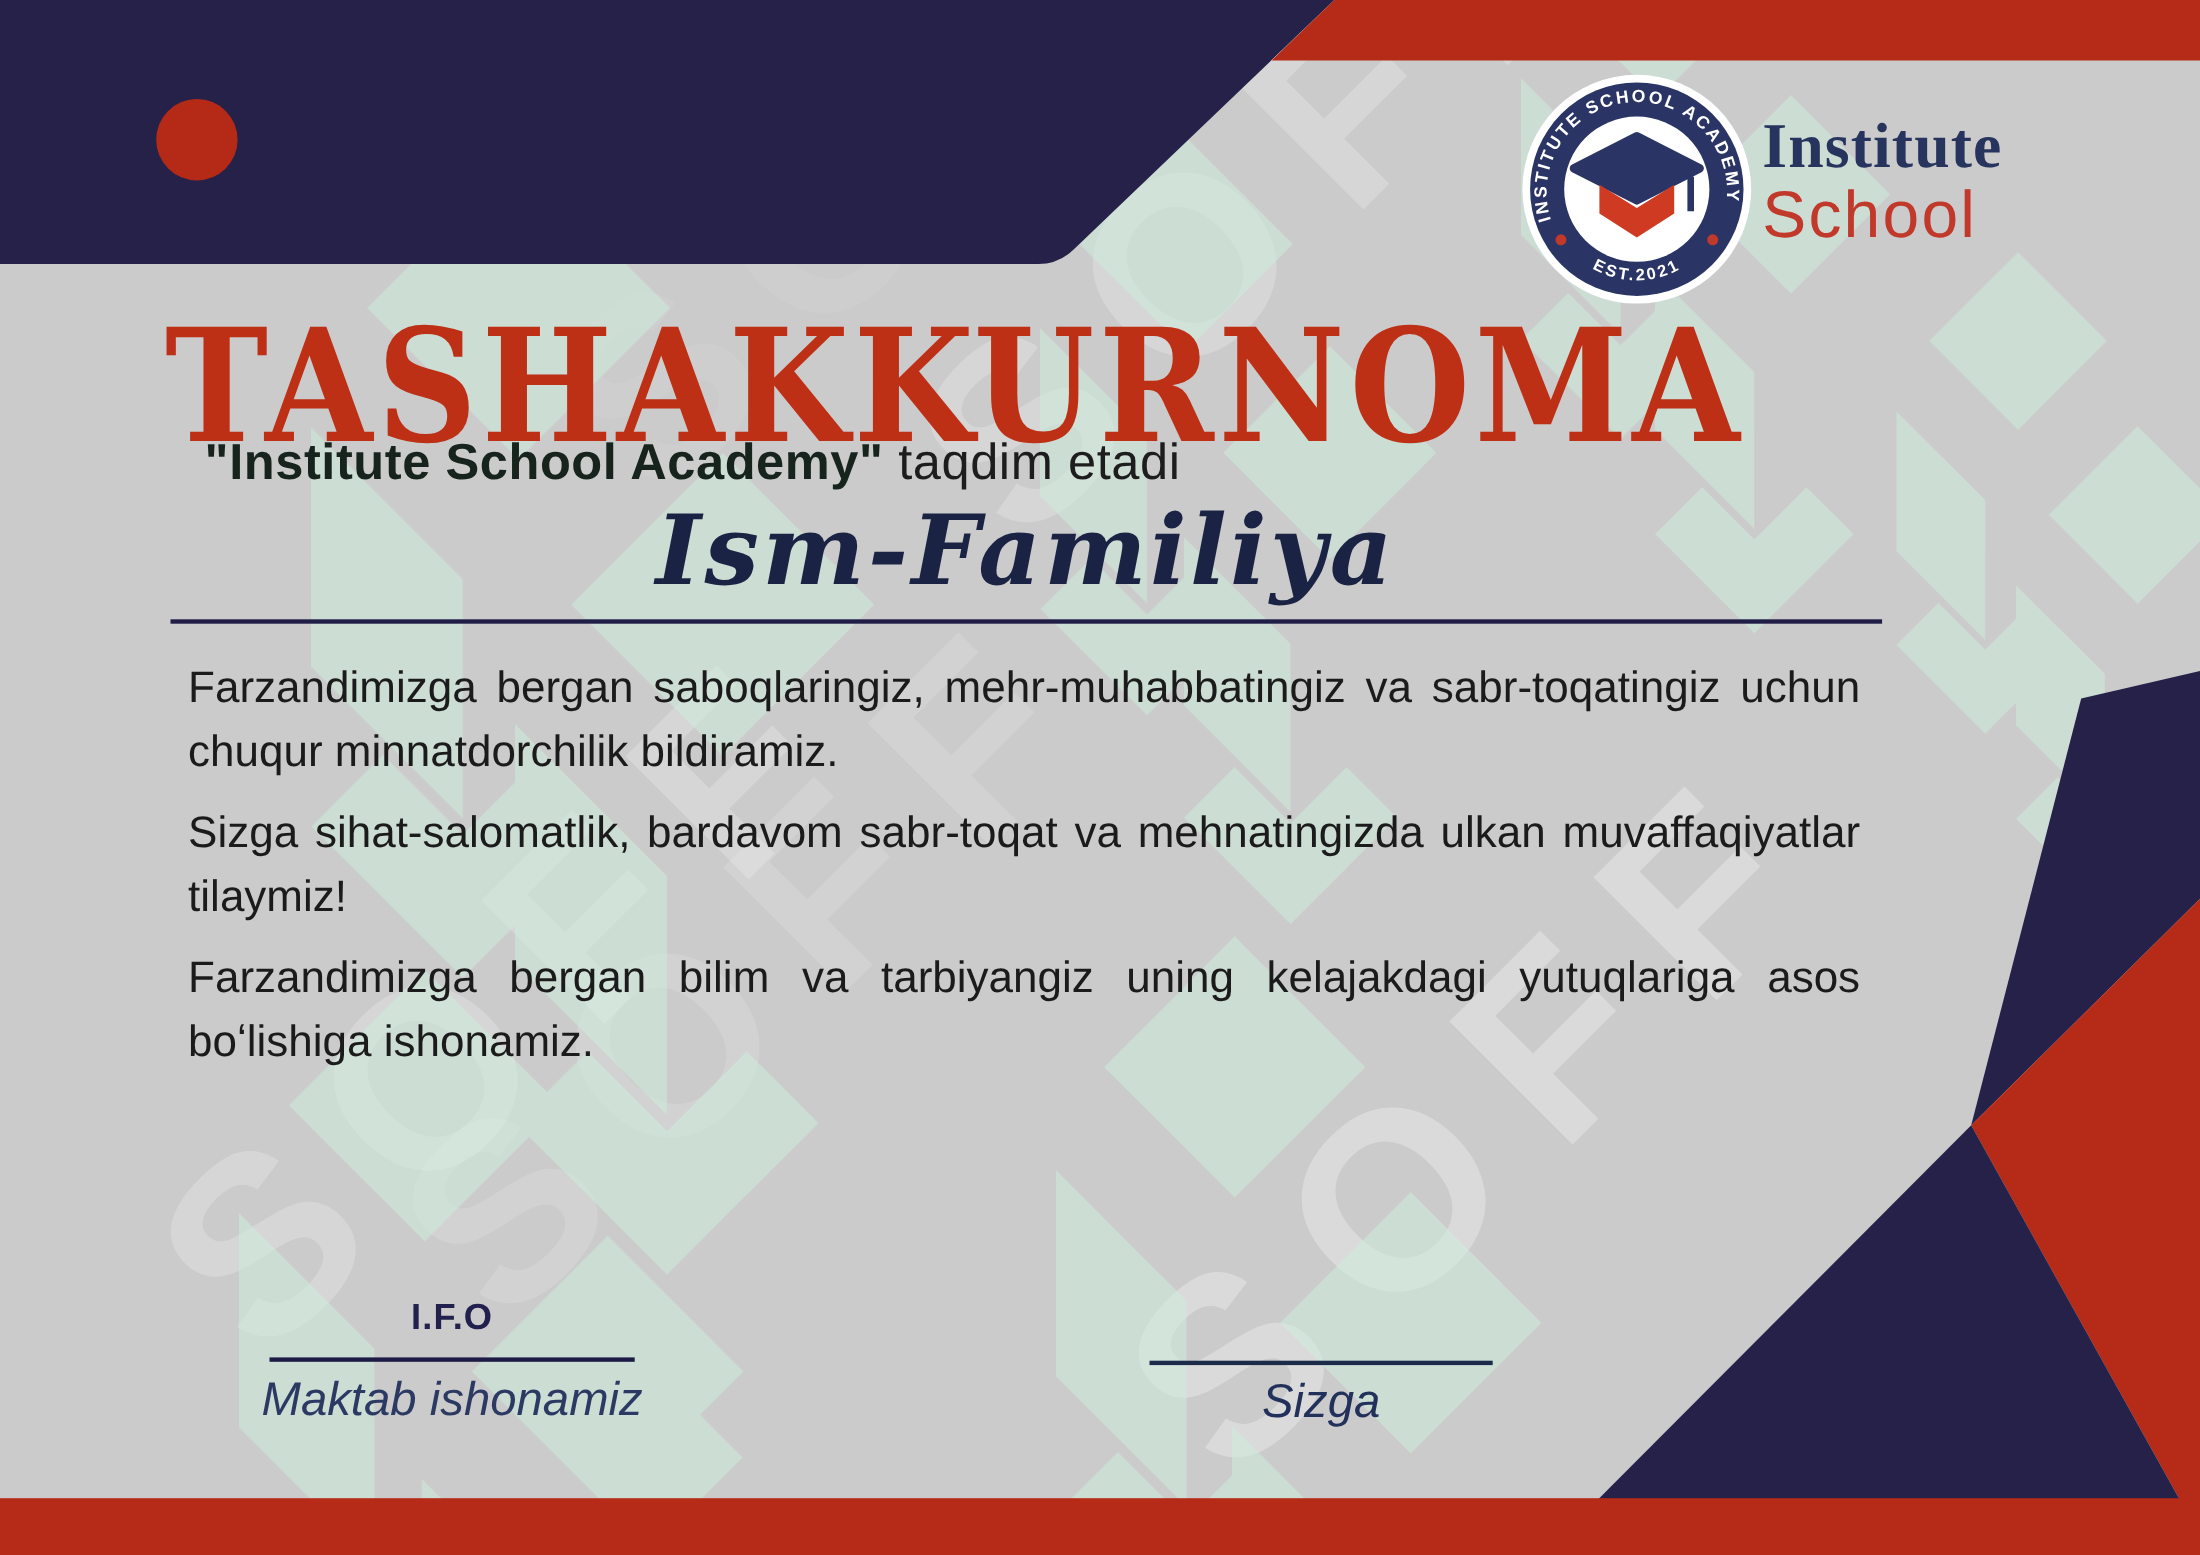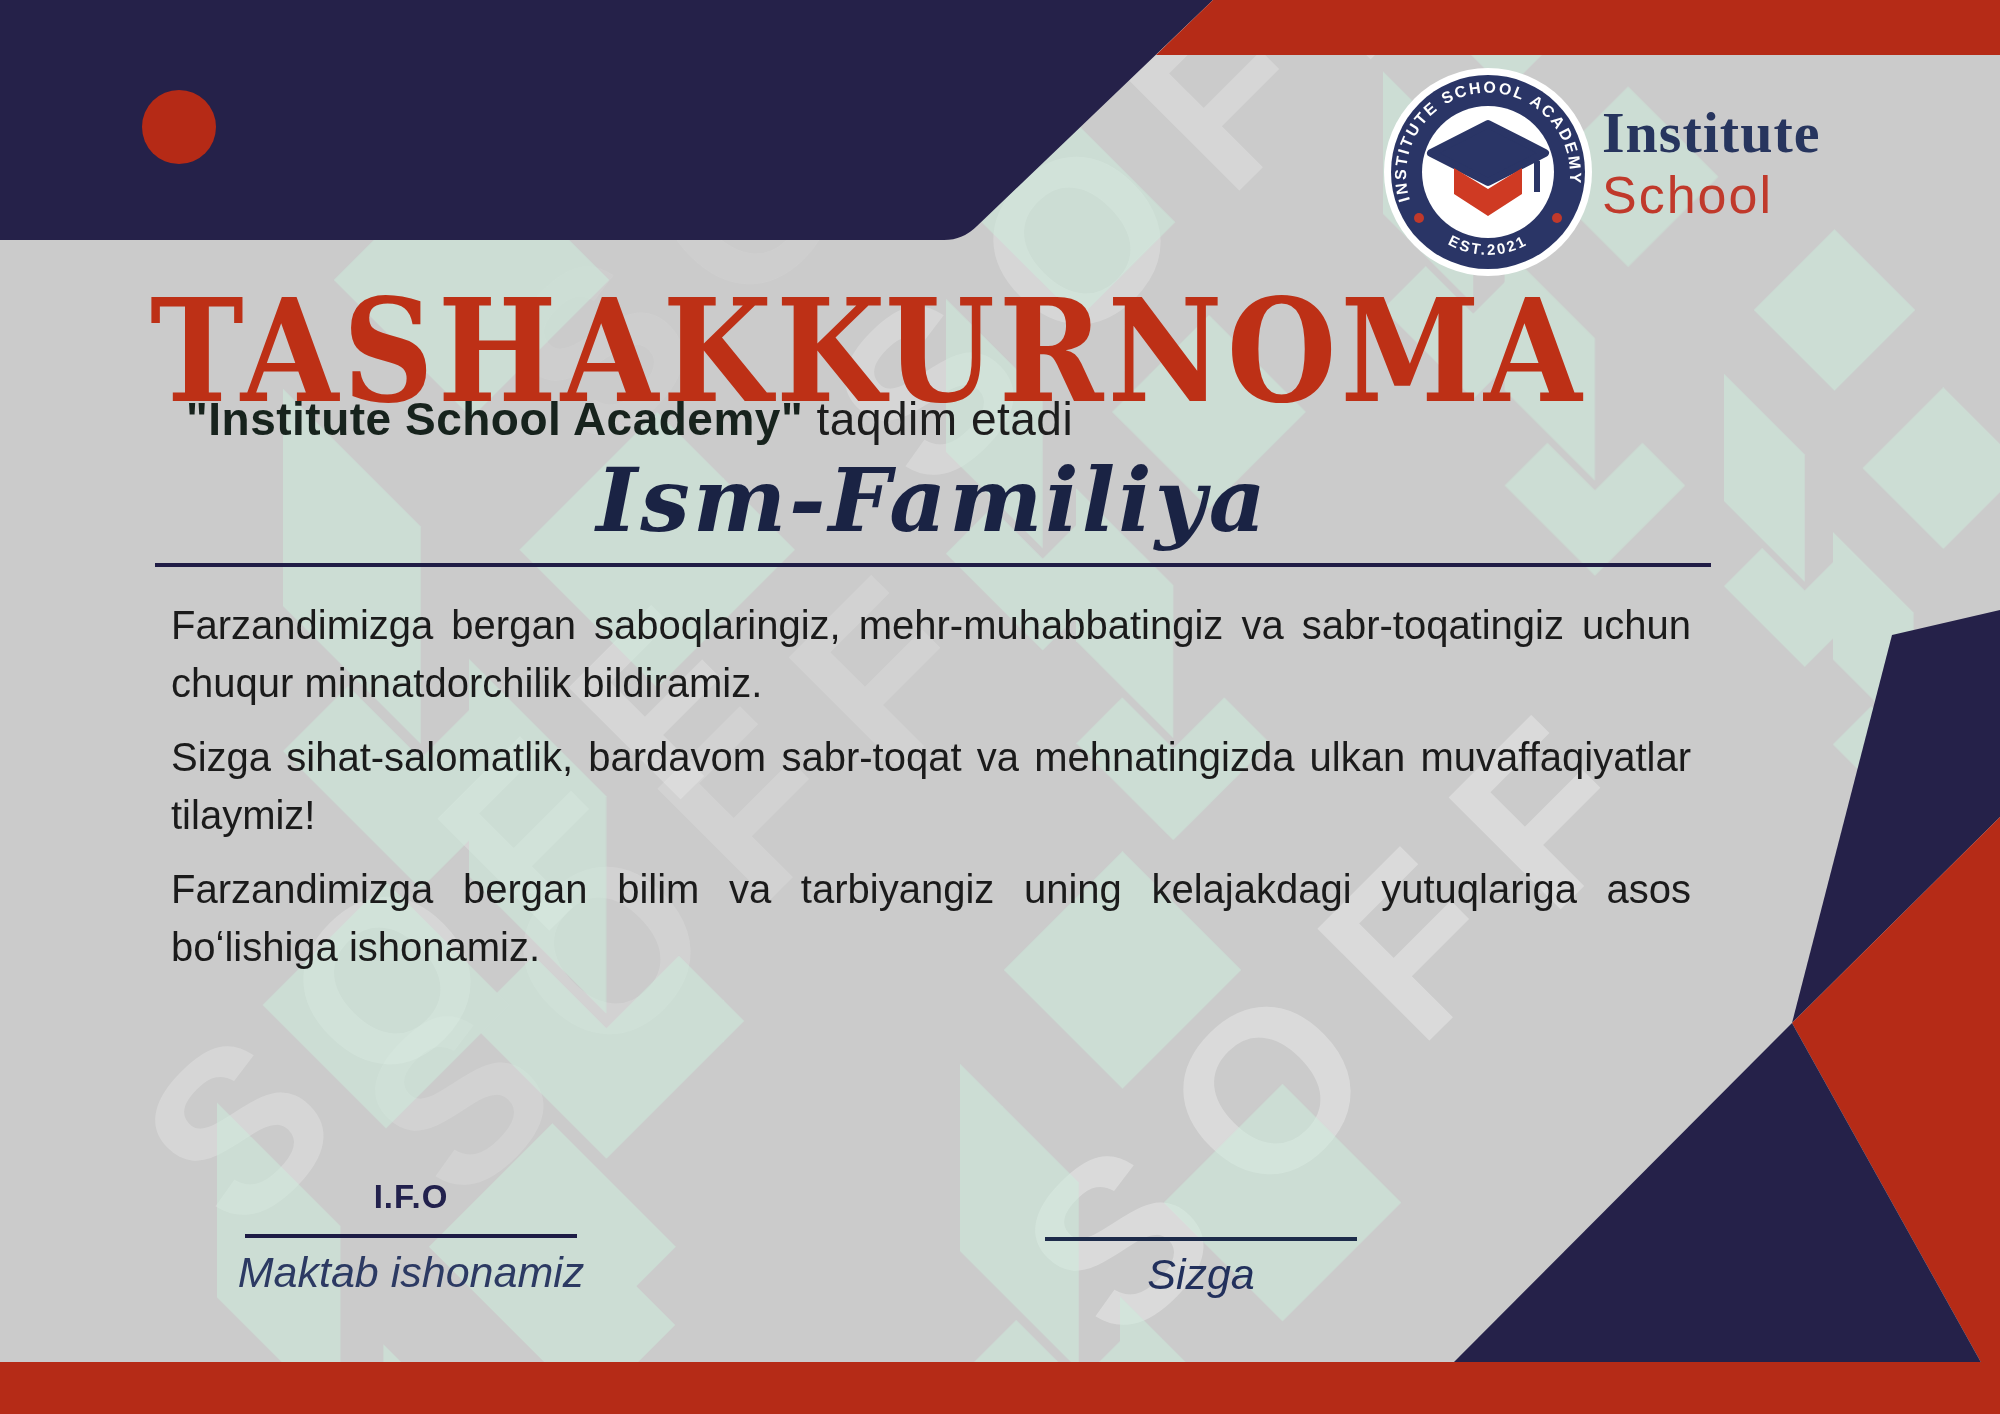--- a/index.html
+++ b/index.html
@@ -52,7 +52,7 @@
   .badge{position:absolute;left:1382px;top:66px;width:212px;height:212px;}
   .wordmark{position:absolute;left:1602px;top:102px;line-height:62px;white-space:nowrap;}
   .wordmark .l1{font-weight:bold;font-size:58px;color:#27355e;letter-spacing:1px;font-family:Liberation Serif, serif;}
-  .wordmark .l2{font-size:52px;color:#c0392b;letter-spacing:2px;}
+  .wordmark .l2{font-size:60px;color:#c0392b;letter-spacing:2px;}
 </style>
 </head>
 <body>

